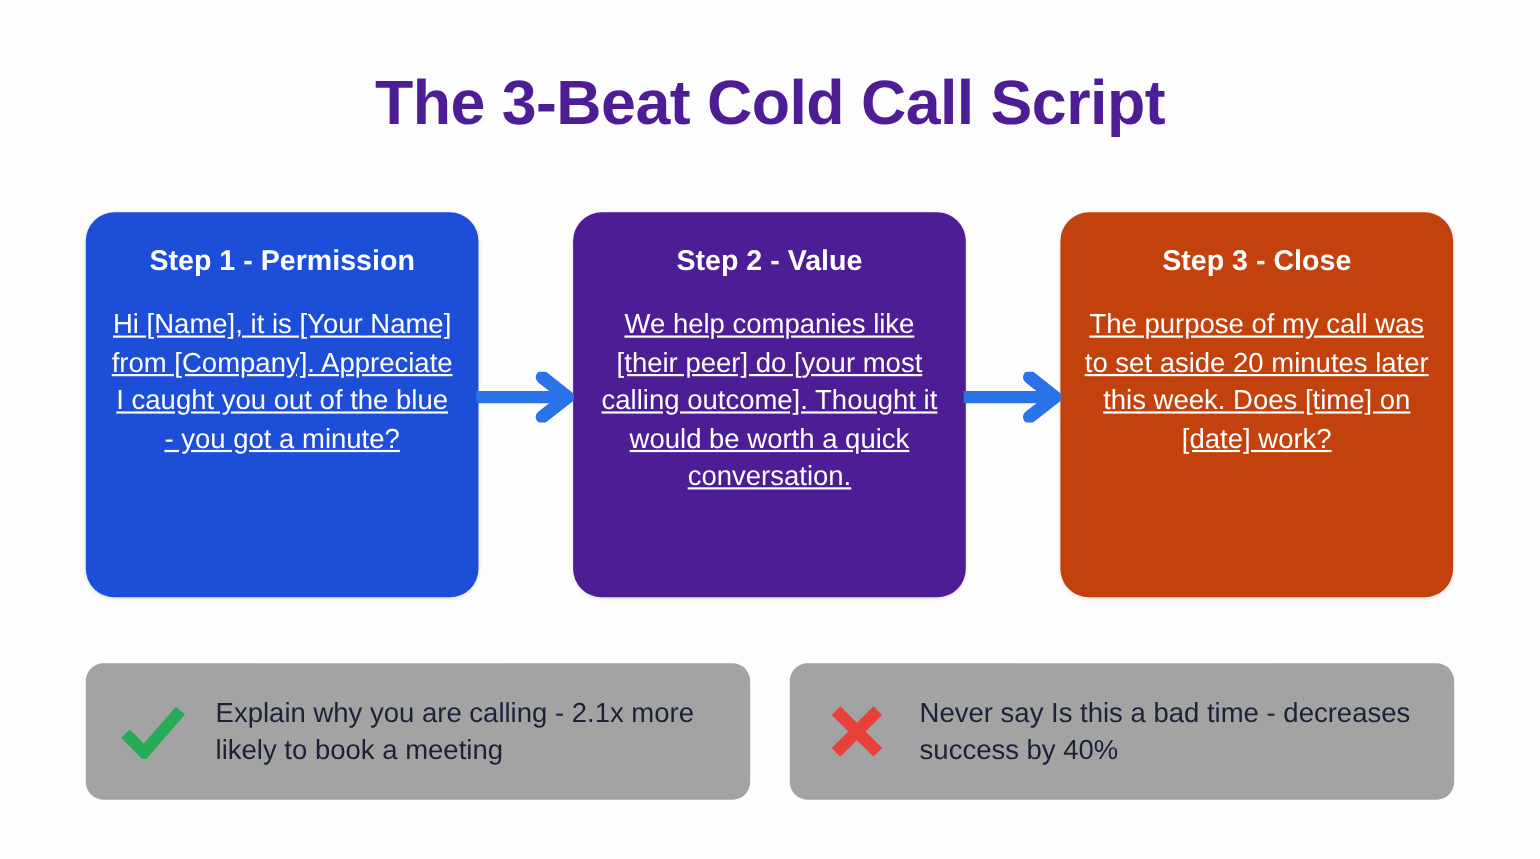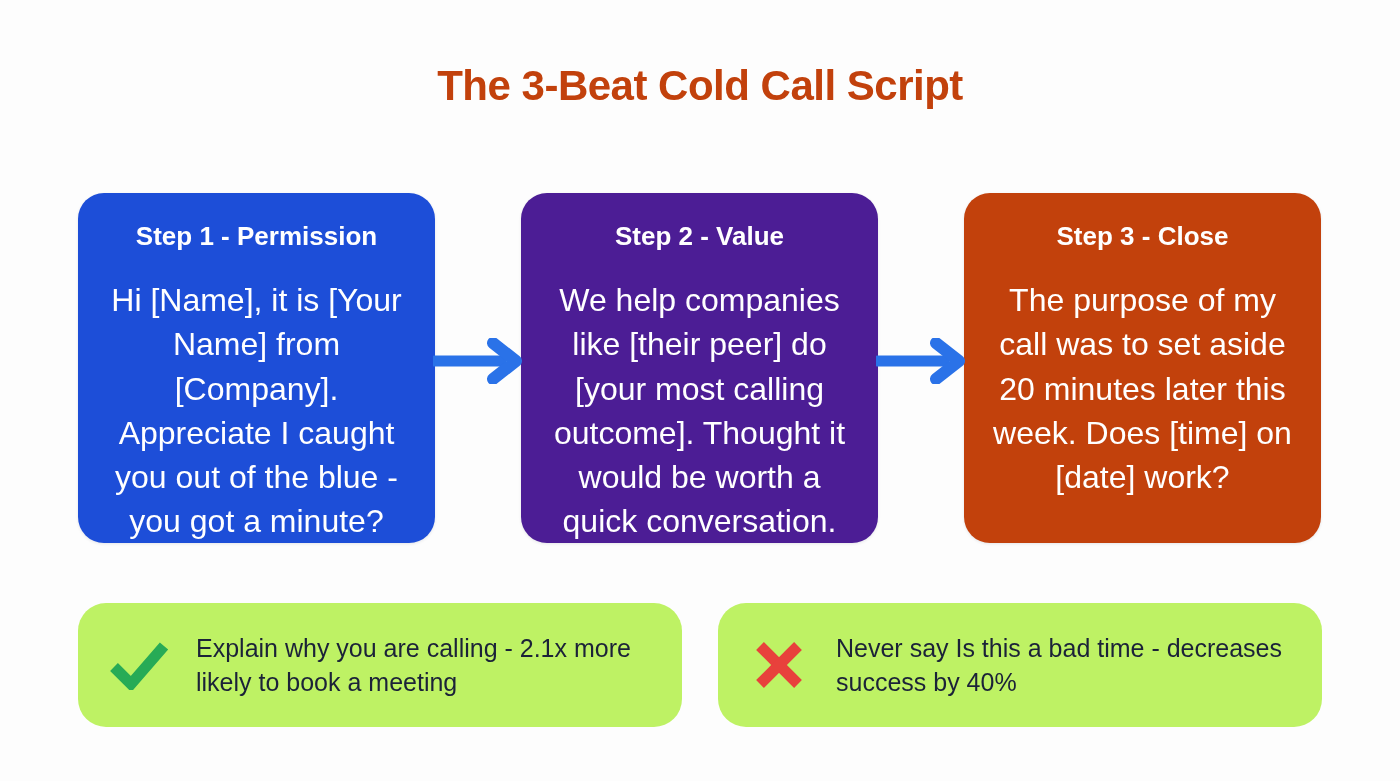--- a/index.html
+++ b/index.html
@@ -30,9 +30,9 @@
     left: 0;
     width: 1400px;
     text-align: center;
-    font-size: 42px;
+    font-size: 57px;
     font-weight: bold;
-    color: #c2410c;
+    color: #4c1d95;
     letter-spacing: -0.5px;
     line-height: 1.15;
   }

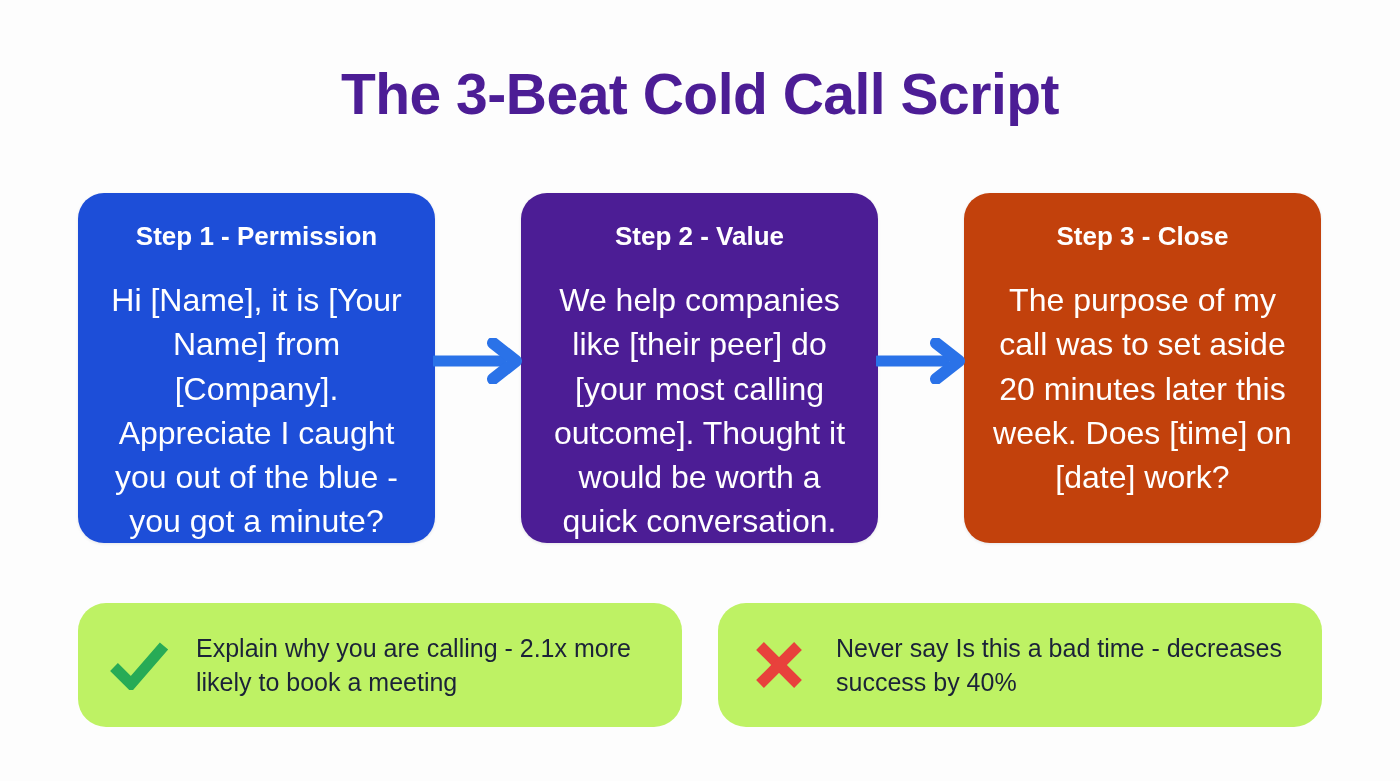--- a/index.html
+++ b/index.html
@@ -71,9 +71,10 @@
   }
 
   .card-body {
-    font-size: 32px;
+    font-size: 25px;
     line-height: 1.38;
     font-weight: 400;
+    text-decoration: underline;
   }
 
   

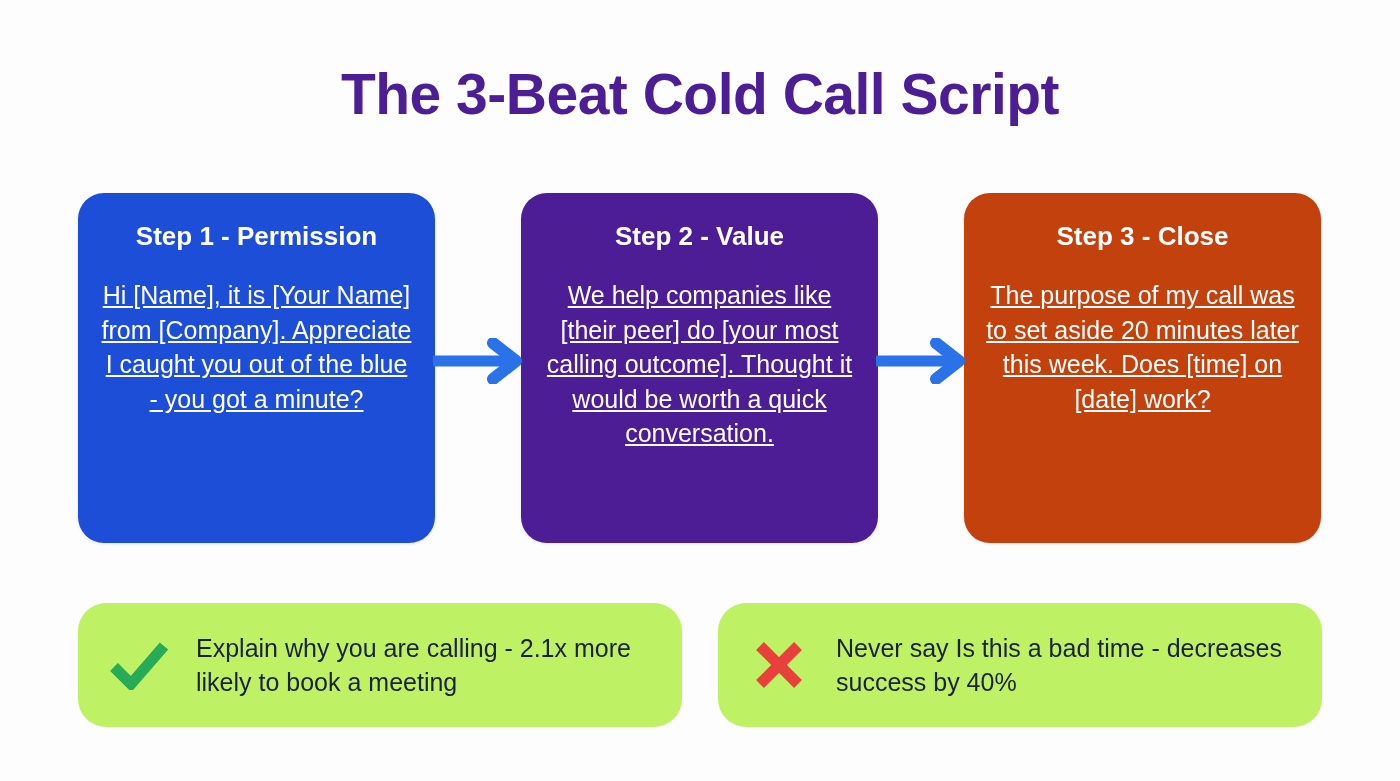--- a/index.html
+++ b/index.html
@@ -100,8 +100,8 @@
     position: absolute;
     top: 0;
     height: 124px;
-    background: #bef264;
-    border-radius: 28px;
+    background: #a3a3a3;
+    border-radius: 16px;
     display: flex;
     align-items: center;
     padding: 0 26px 0 30px;

